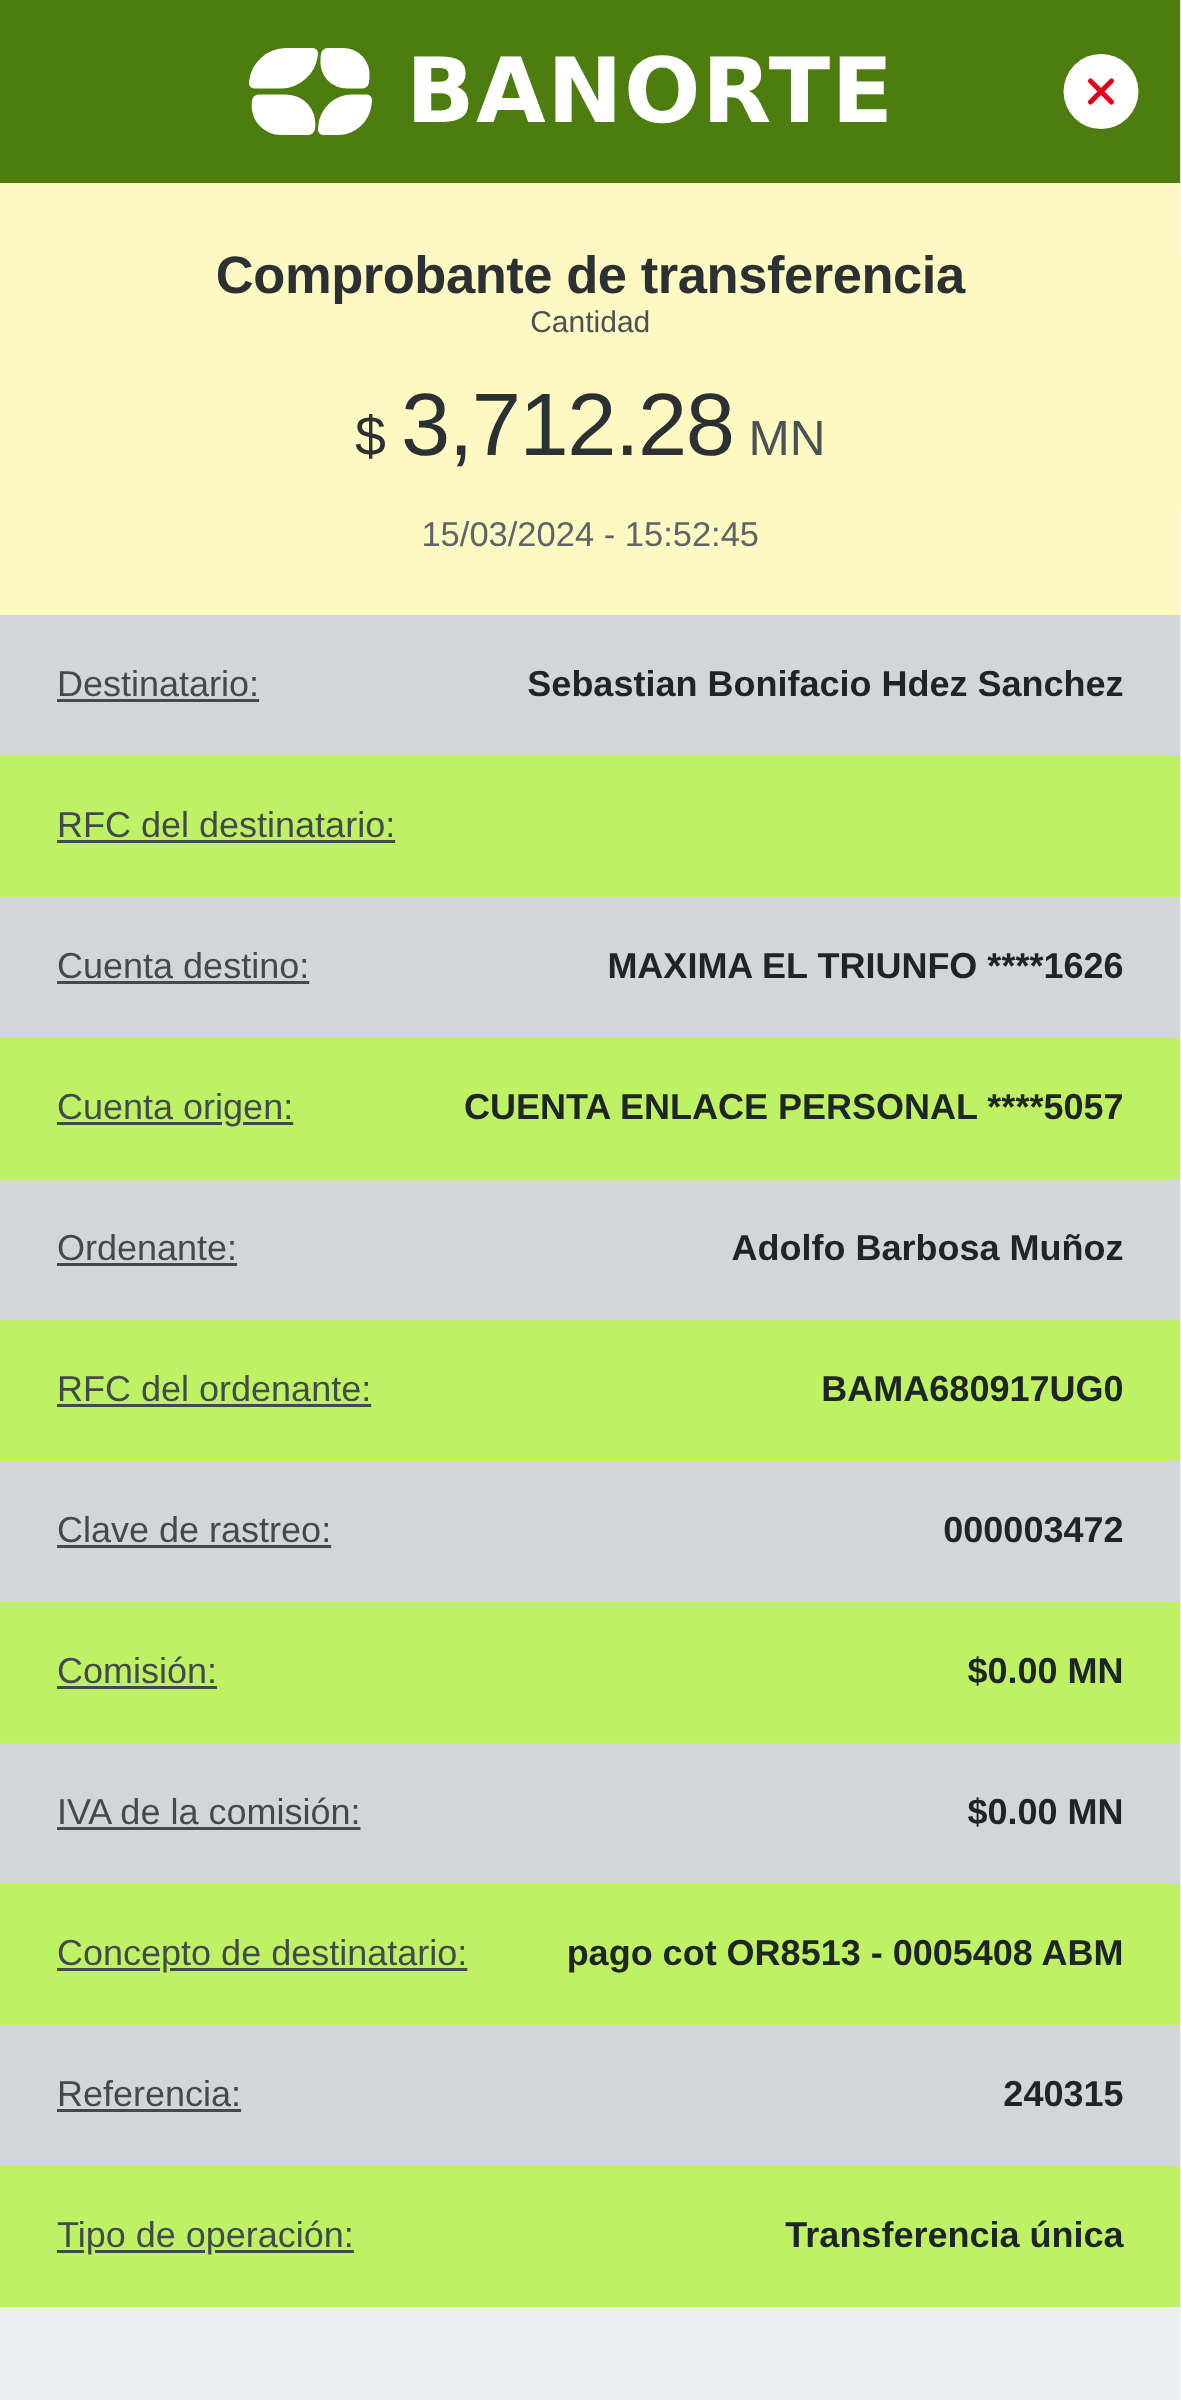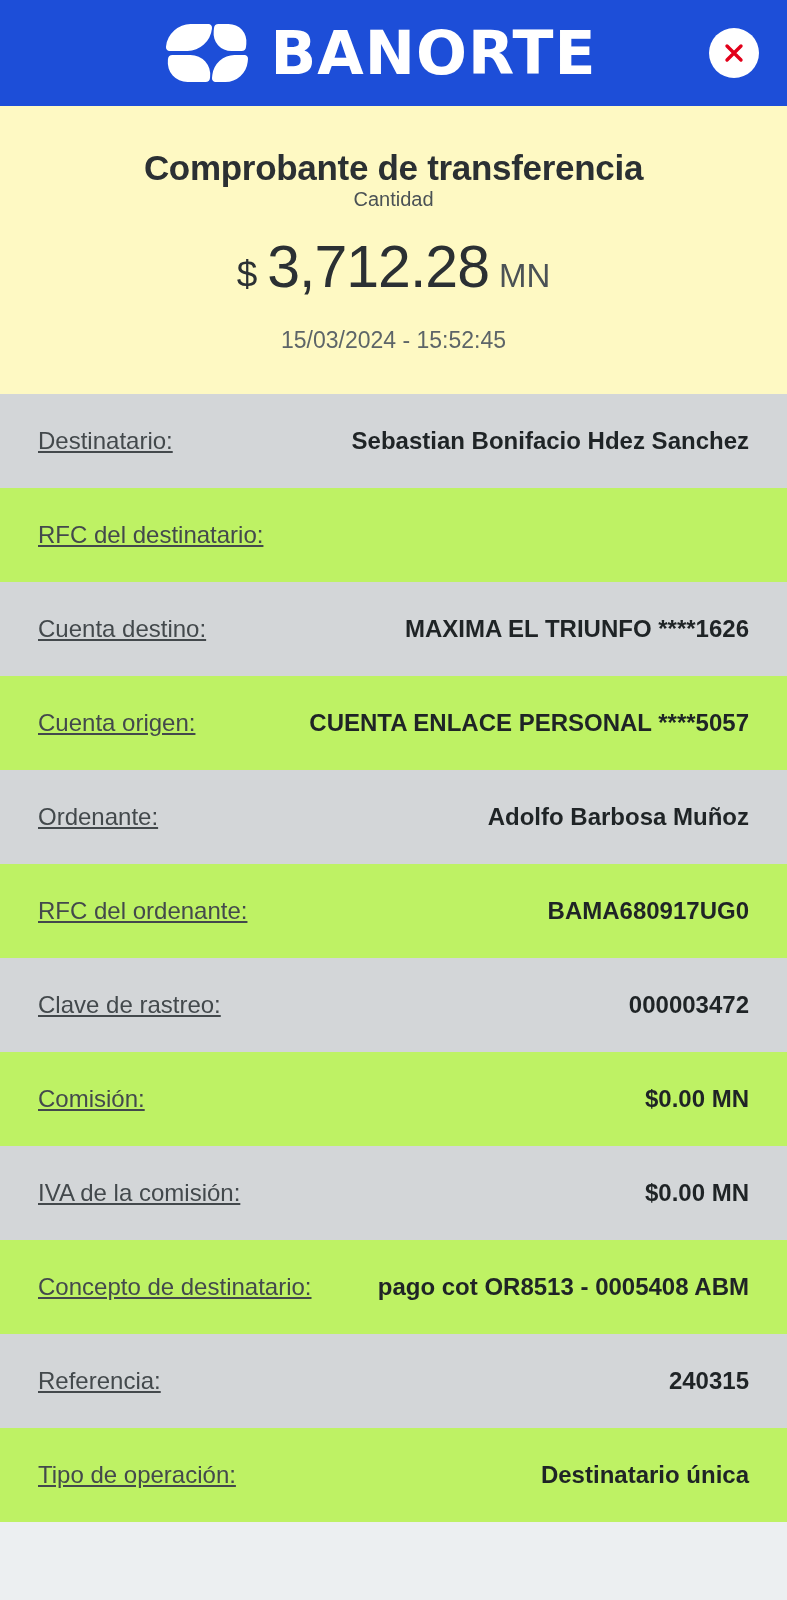--- a/index.html
+++ b/index.html
@@ -19,8 +19,8 @@
 
   
   .header {
-    background: #1d4ed8;
-    height: 106px;
+    background: #4d7c0f;
+    height: 122px;
     display: flex;
     align-items: center;
     justify-content: center;

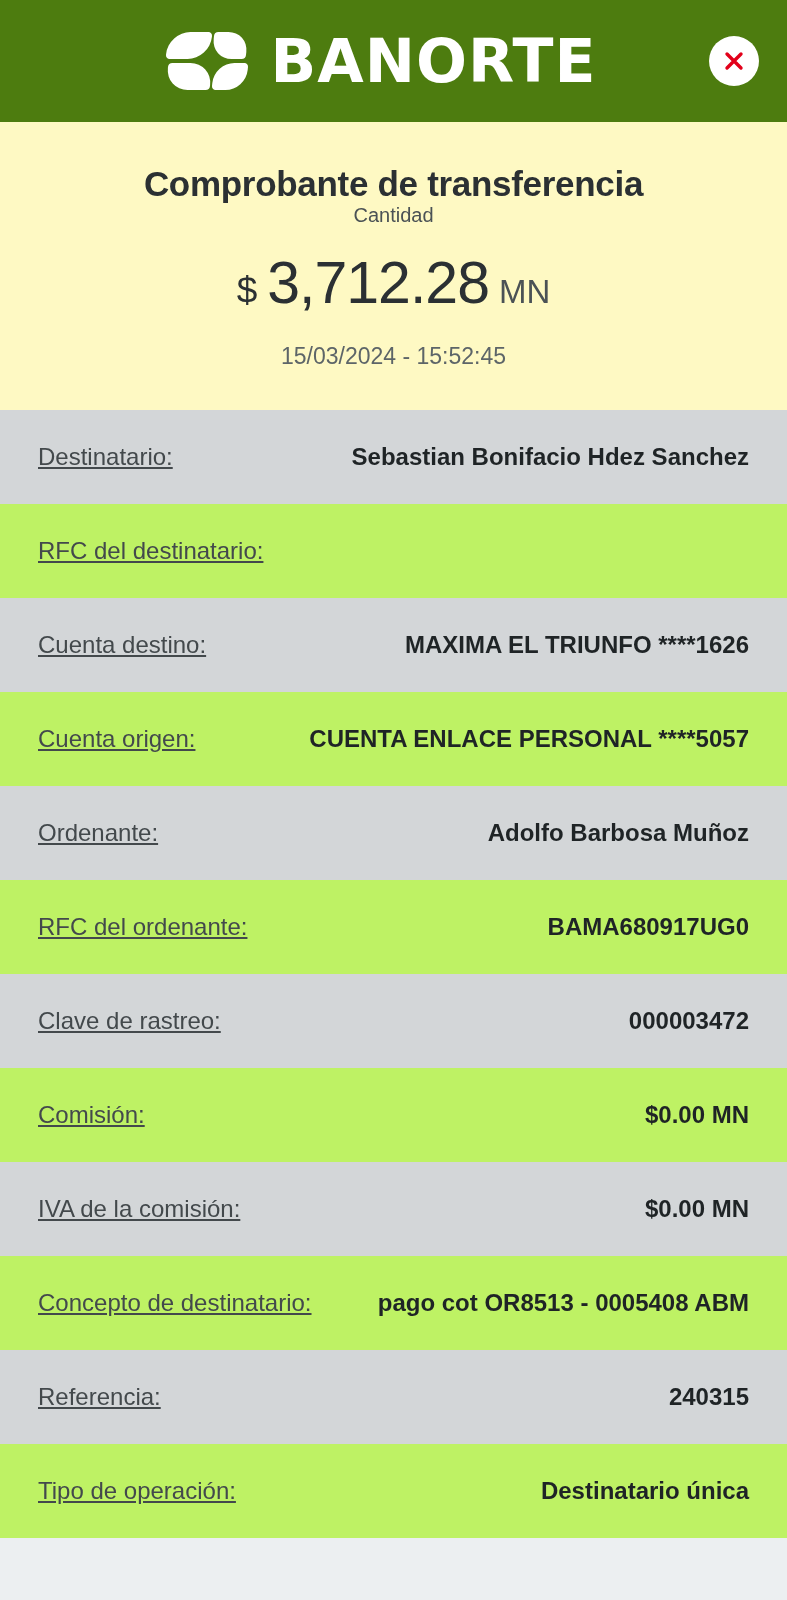--- a/index.html
+++ b/index.html
@@ -234,7 +234,7 @@
       </div>
       <div class="row even">
         <div class="row-label">Tipo de operación:</div>
-        <div class="row-value">Destinatario única</div>
+        <div class="row-value">Transferencia única</div>
       </div>
     </div>
 

